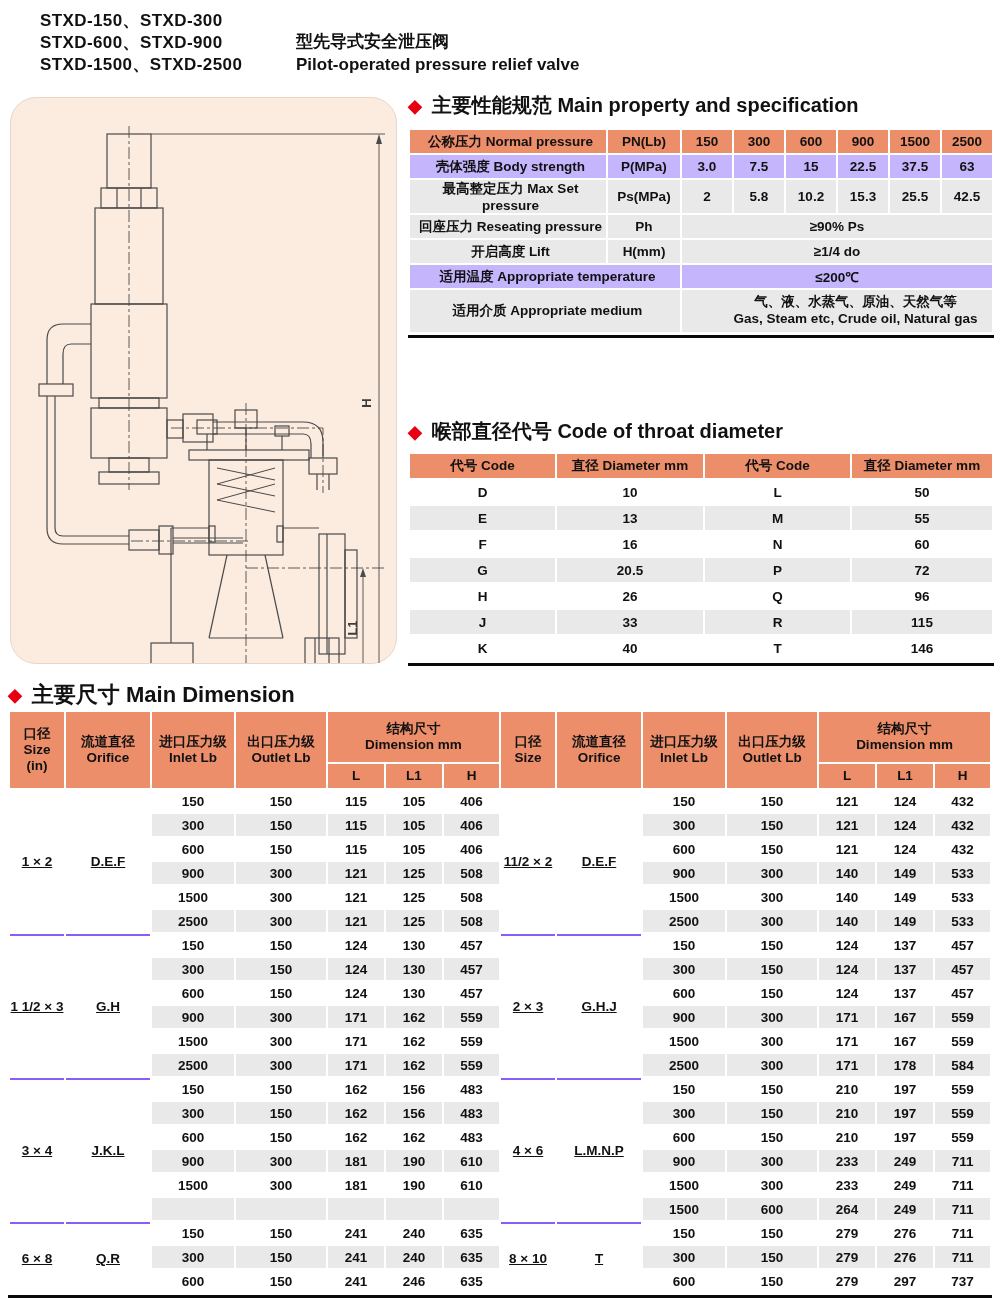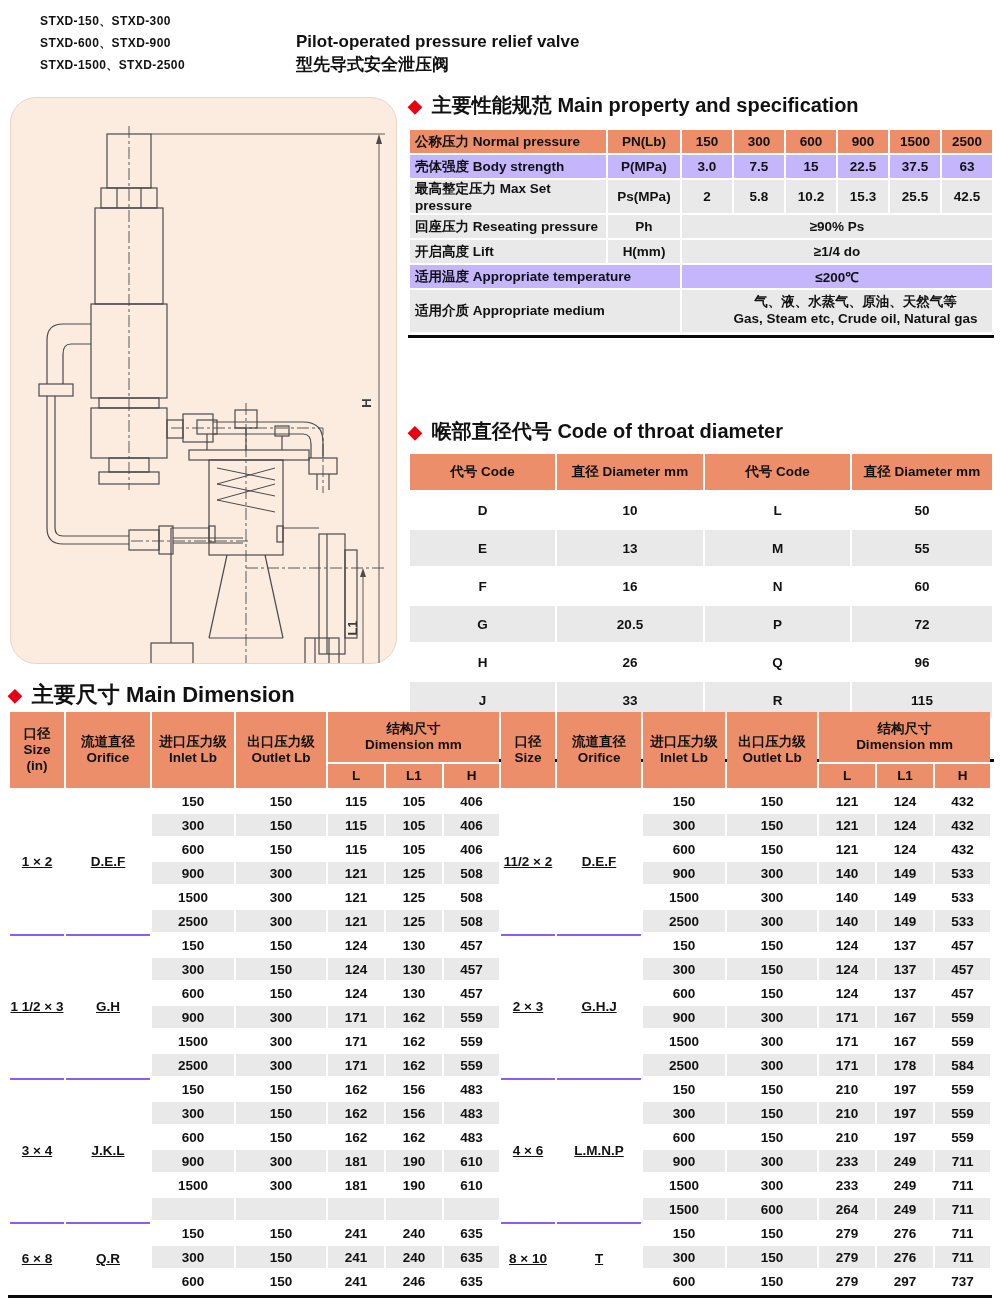--- a/index.html
+++ b/index.html
@@ -9,7 +9,7 @@
   }
   .abs{position:absolute;}
   
-  .models{left:40px;top:10px;font-size:12px;font-weight:bold;line-height:22px;letter-spacing:.4px;}
+  .models{left:40px;top:10px;font-size:17px;font-weight:bold;line-height:22px;letter-spacing:.4px;}
   .vtitle{left:296px;top:30px;font-size:17px;font-weight:bold;line-height:23px;}
   
   .panel{left:10px;top:97px;width:385px;height:565px;background:#fcece0;border:1px solid #e8d6c8;border-radius:26px;}

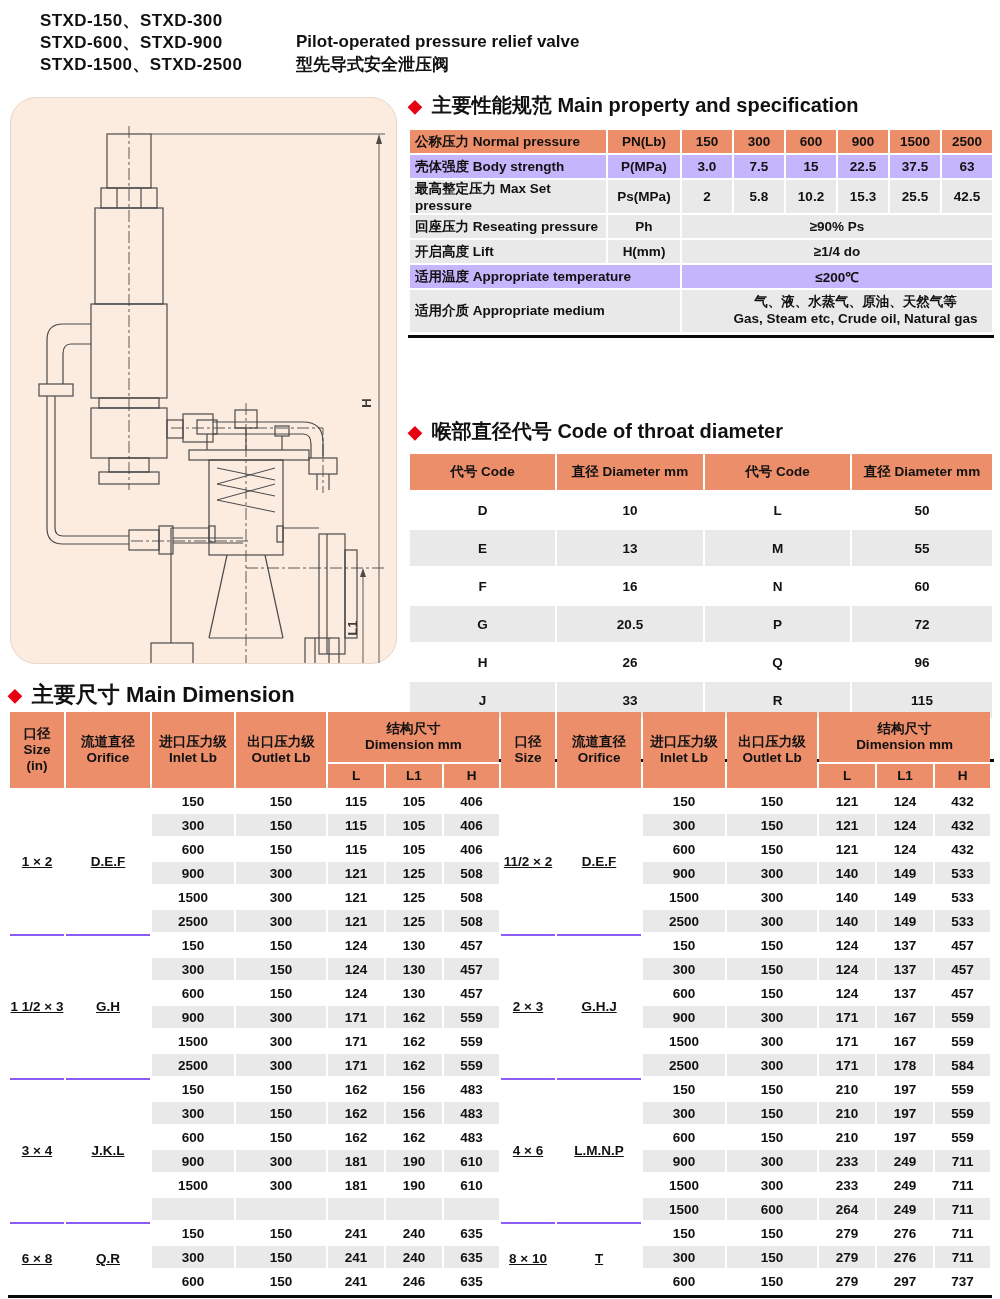--- a/index.html
+++ b/index.html
@@ -57,8 +57,8 @@
   <div>STXD-1500、STXD-2500</div>
 </div>
 <div class="abs vtitle">
+  <div>型先导式安全泄压阀</div>
   <div>Pilot-operated pressure relief valve</div>
-  <div>型先导式安全泄压阀</div>
 </div>
 
 <div class="abs panel">

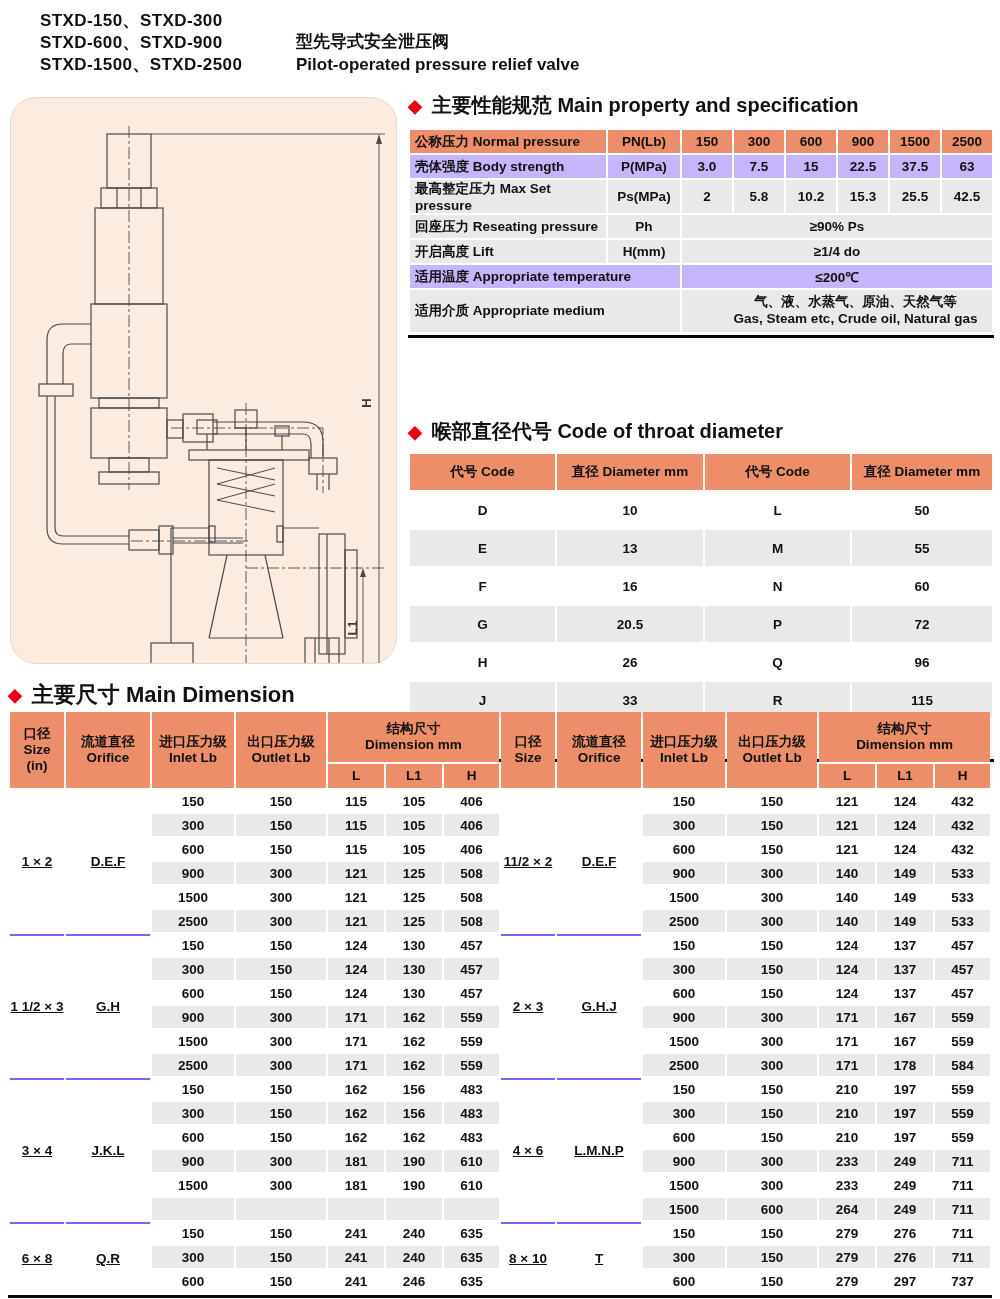--- a/index.html
+++ b/index.html
@@ -29,7 +29,7 @@
   .spec td{height:23px;background:#c4b5fd;}
   .spec tr.hdr td{background:#ed8e6b;}
   .spec tr.rg td{background:#e9e9e9;}
-  .spec td.lab{text-align:left;padding-left:5px;}
+  .spec td.lab{text-align:center;padding-left:5px;}
   .spec tr.tall td{height:42px;}
   .spec tr.tall div{line-height:1.25;padding-left:37px;}
   

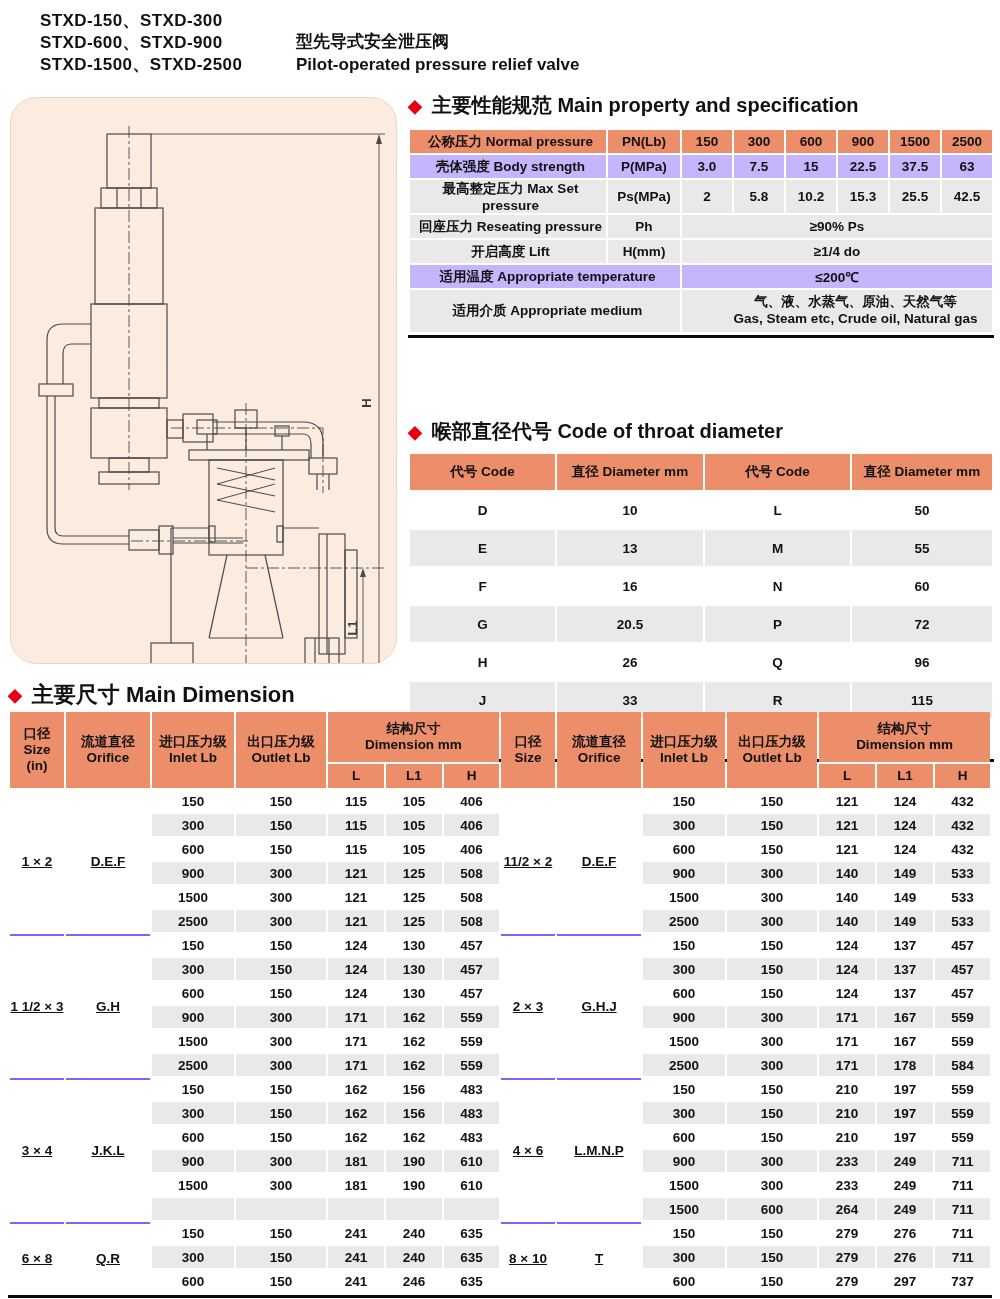--- a/index.html
+++ b/index.html
@@ -34,7 +34,7 @@
   .spec tr.tall div{line-height:1.25;padding-left:37px;}
   
   #throat-wrap{left:408px;top:452px;width:586px;}
-  .throat td{height:36px;background:#fff;}
+  .throat td{height:24px;background:#fff;}
   .throat tr.hd td{background:#ed8e6b;}
   .throat tr.rg td{background:#e9e9e9;}
   

